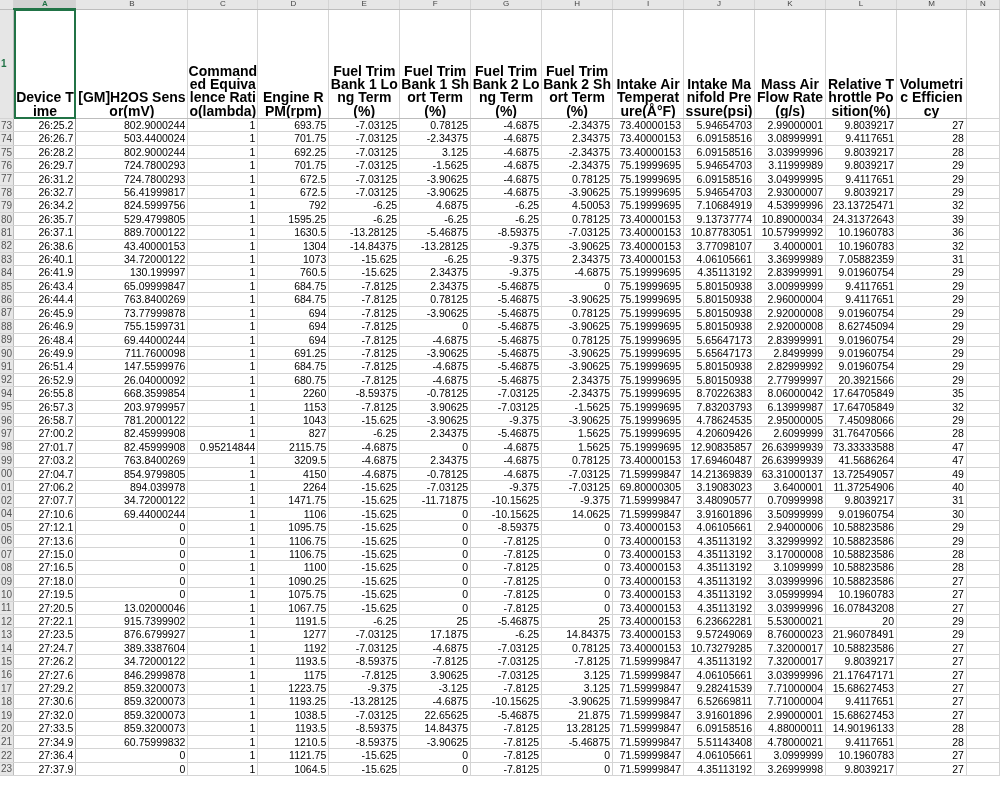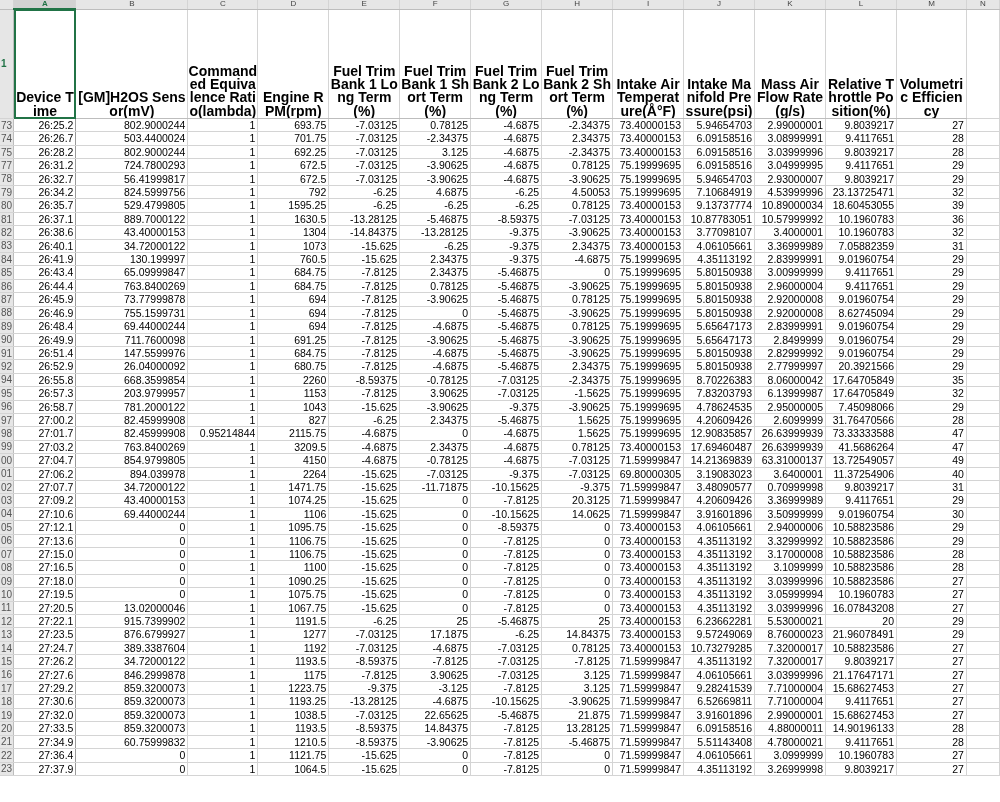--- a/index.html
+++ b/index.html
@@ -129,6 +129,23 @@
           <td class="empty"></td>
         </tr>
         <tr class="data">
+          <td class="rowhdr">76</td>
+          <td class="c colA">26:29.7</td>
+          <td class="c">724.7800293</td>
+          <td class="c">1</td>
+          <td class="c">701.75</td>
+          <td class="c">-7.03125</td>
+          <td class="c">-1.5625</td>
+          <td class="c">-4.6875</td>
+          <td class="c">-2.34375</td>
+          <td class="c">75.19999695</td>
+          <td class="c">5.94654703</td>
+          <td class="c">3.11999989</td>
+          <td class="c">9.8039217</td>
+          <td class="c">29</td>
+          <td class="empty"></td>
+        </tr>
+        <tr class="data">
           <td class="rowhdr">77</td>
           <td class="c colA">26:31.2</td>
           <td class="c">724.7800293</td>

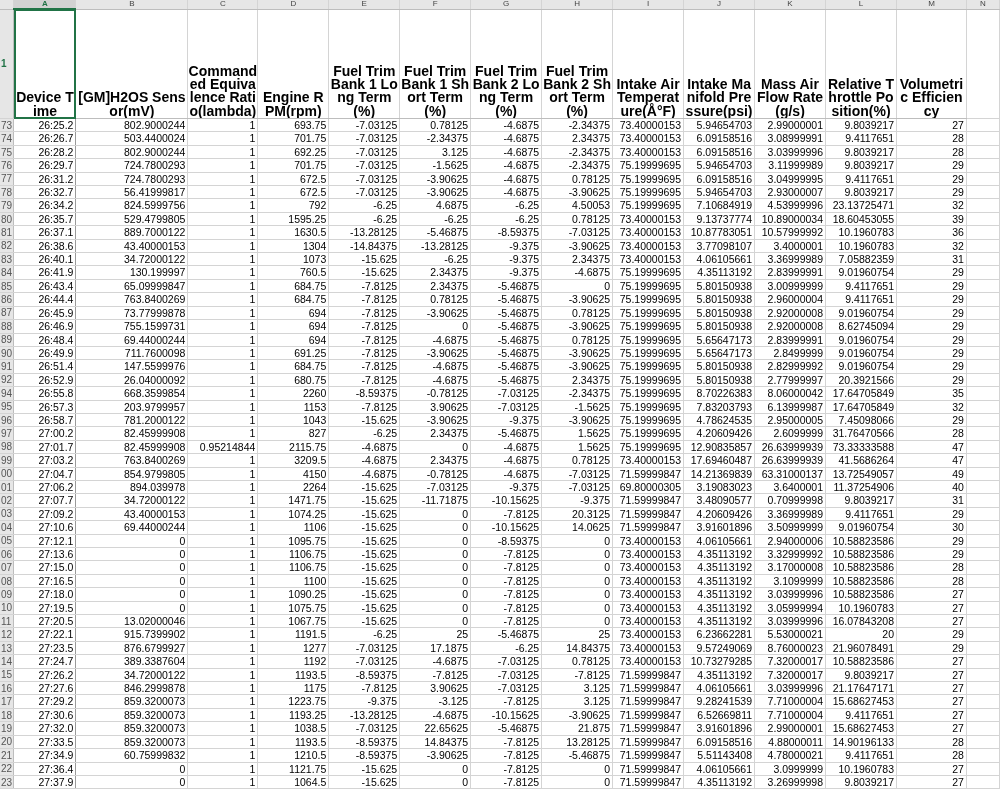--- a/index.html
+++ b/index.html
@@ -209,7 +209,7 @@
           <td class="c">73.40000153</td>
           <td class="c">9.13737774</td>
           <td class="c">10.89000034</td>
-          <td class="c">18.60453055</td>
+          <td class="c">24.31372643</td>
           <td class="c">39</td>
           <td class="empty"></td>
         </tr>

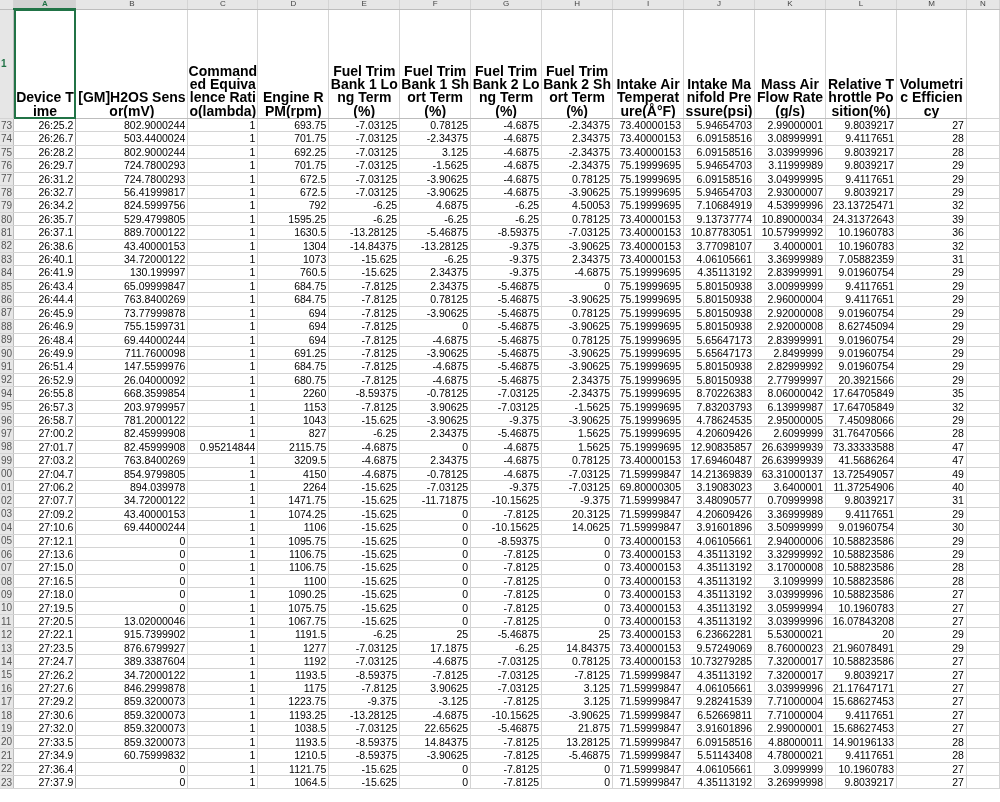--- a/index.html
+++ b/index.html
@@ -571,23 +571,6 @@
           <td class="empty"></td>
         </tr>
         <tr class="data">
-          <td class="rowhdr">03</td>
-          <td class="c colA">27:09.2</td>
-          <td class="c">43.40000153</td>
-          <td class="c">1</td>
-          <td class="c">1074.25</td>
-          <td class="c">-15.625</td>
-          <td class="c">0</td>
-          <td class="c">-7.8125</td>
-          <td class="c">20.3125</td>
-          <td class="c">71.59999847</td>
-          <td class="c">4.20609426</td>
-          <td class="c">3.36999989</td>
-          <td class="c">9.4117651</td>
-          <td class="c">29</td>
-          <td class="empty"></td>
-        </tr>
-        <tr class="data">
           <td class="rowhdr">04</td>
           <td class="c colA">27:10.6</td>
           <td class="c">69.44000244</td>

